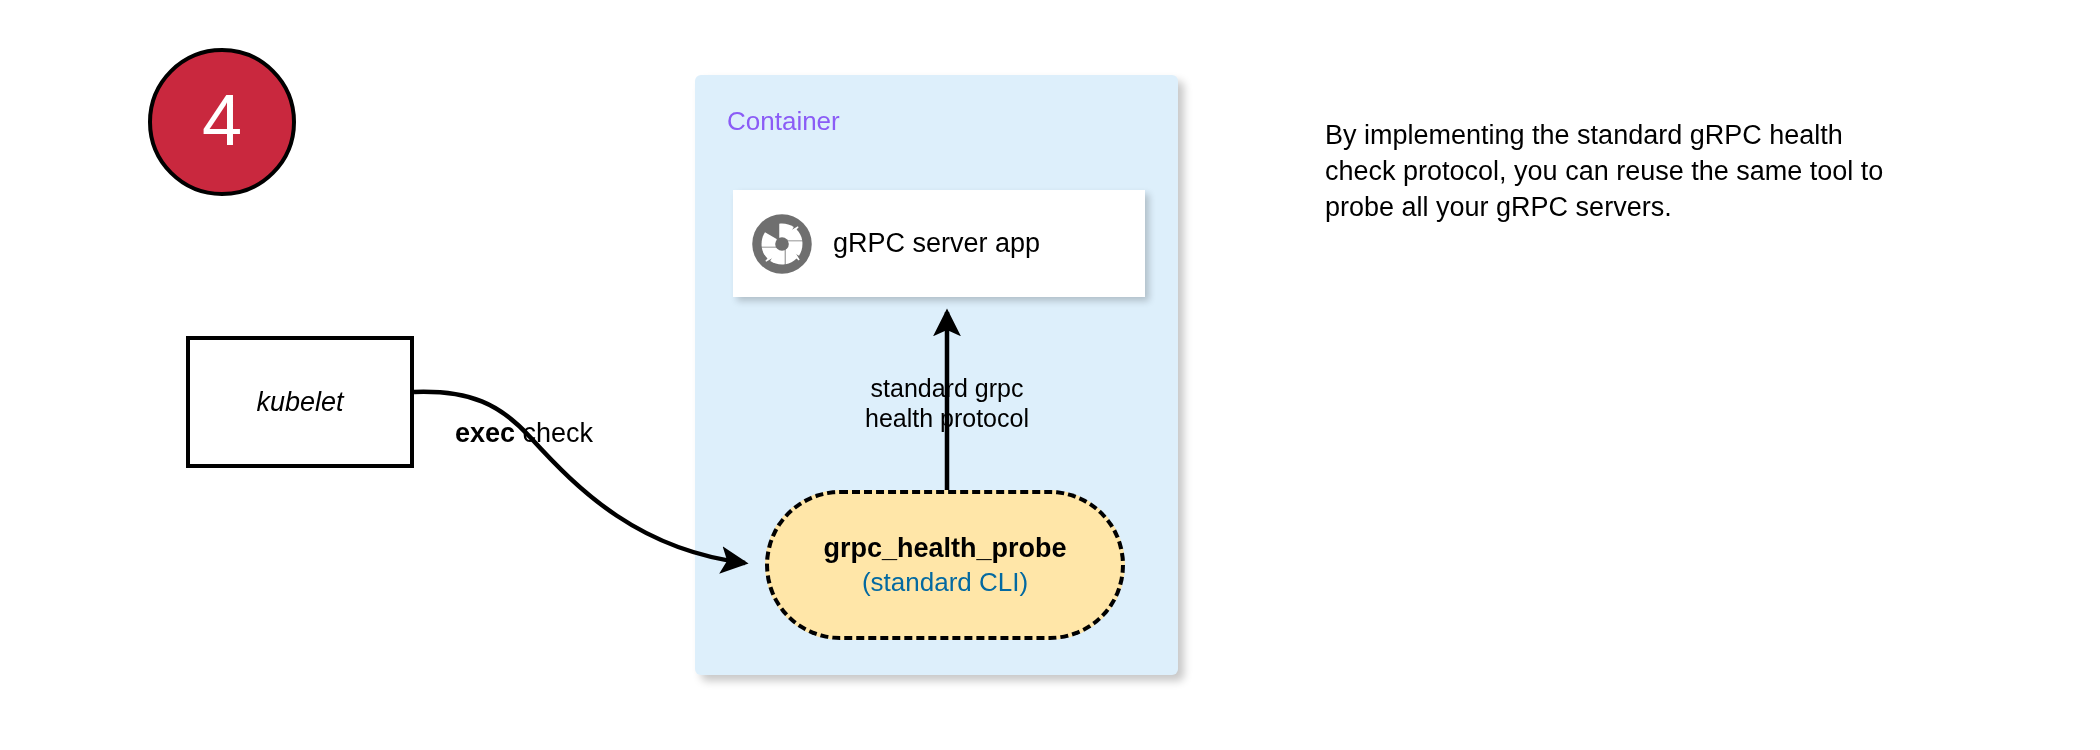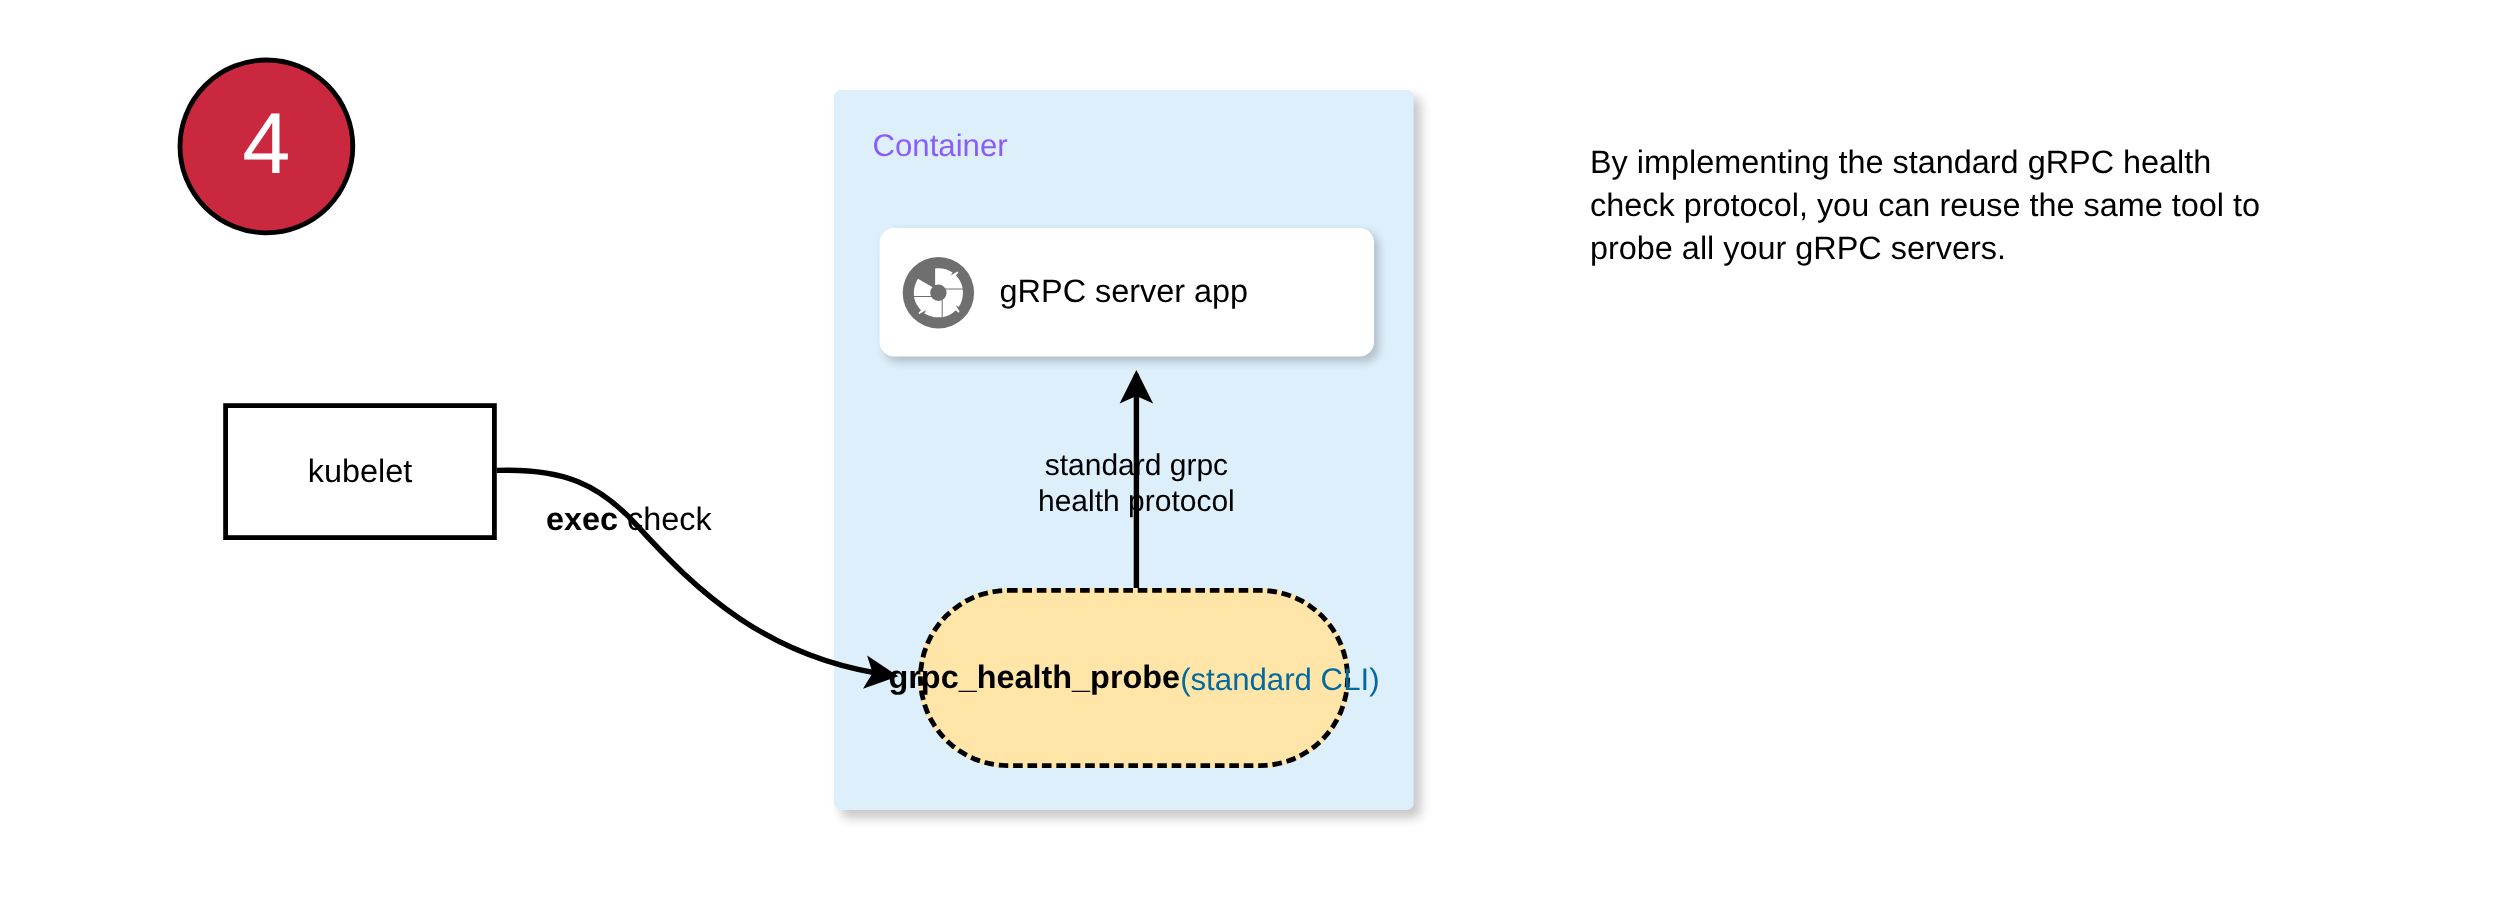--- a/index.html
+++ b/index.html
@@ -72,7 +72,7 @@
     width: 412px;
     height: 107px;
     background: #ffffff;
-    border-radius: 12px;
+    border-radius: 0;
     box-shadow: 4px 4px 7px rgba(0,0,0,0.2);
     display: flex;
     align-items: center;

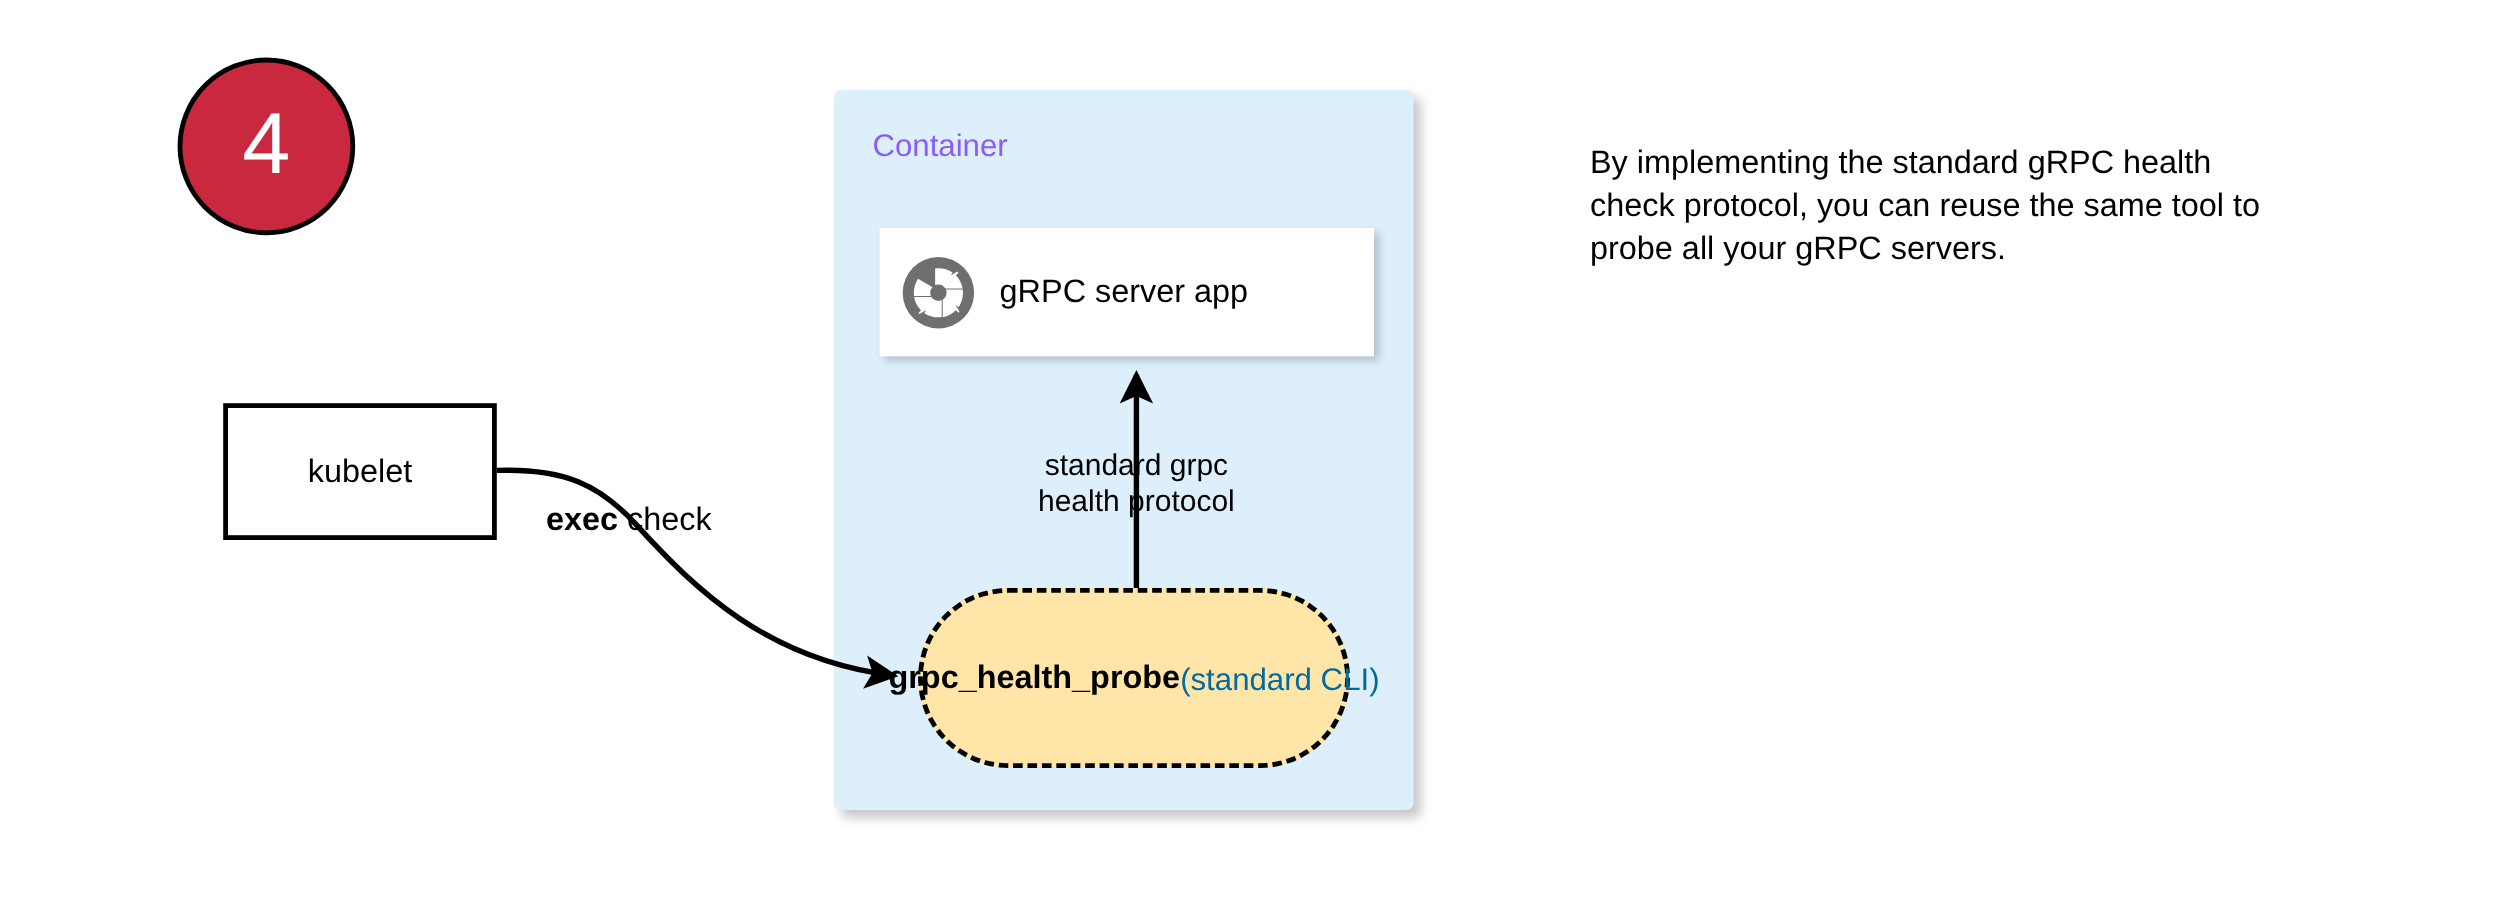--- a/index.html
+++ b/index.html
@@ -129,13 +129,14 @@
     left: 186px;
     top: 336px;
     width: 228px;
-    height: 114px;
+    height: 132px;
     background: #ffffff;
     border: 4px solid #000000;
     box-sizing: border-box;
     display: flex;
     align-items: center;
     justify-content: center;
+    font-style: italic;
   }
   #kubelet-label {
     font-size: 27px;

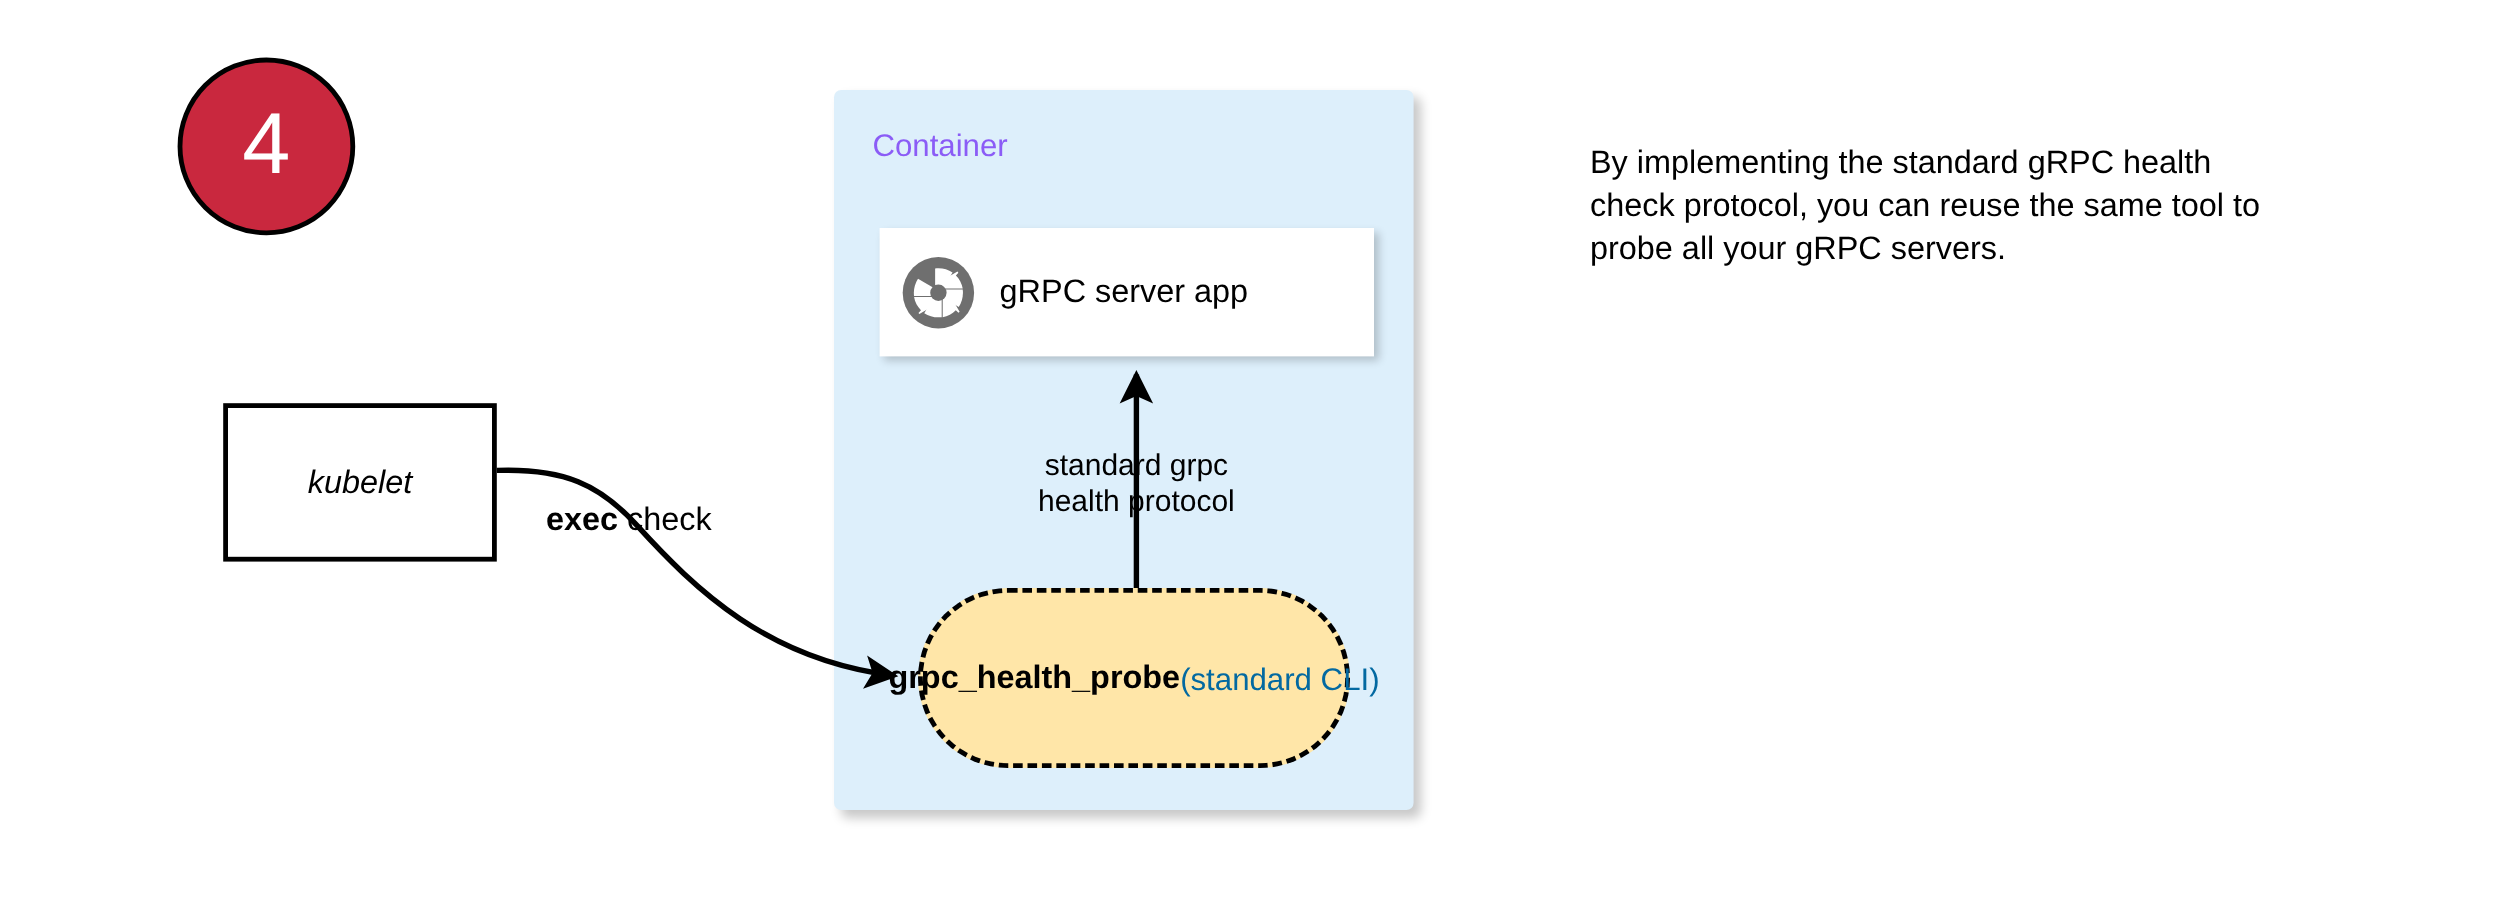--- a/index.html
+++ b/index.html
@@ -104,7 +104,7 @@
     border-radius: 75px;
     box-sizing: border-box;
     display: flex;
-    flex-direction: row;
+    flex-direction: column;
     align-items: center;
     justify-content: center;
   }

